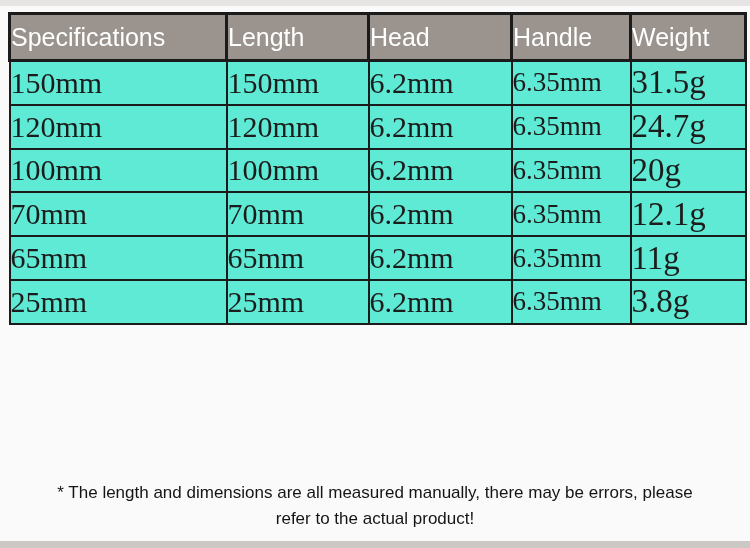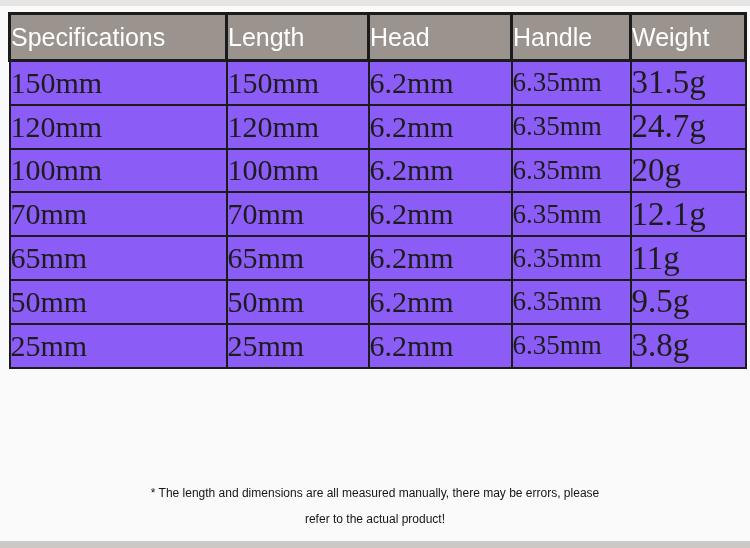--- a/index.html
+++ b/index.html
@@ -53,7 +53,7 @@
   }
   table.spec-table td {
     height: 41.8px;
-    background: #8b5cf6;
+    background: #5eead4;
     color: var(--body-text, #1c1c1c);
     font-family: "Liberation Serif", "DejaVu Serif", serif;
     font-size: 30px;

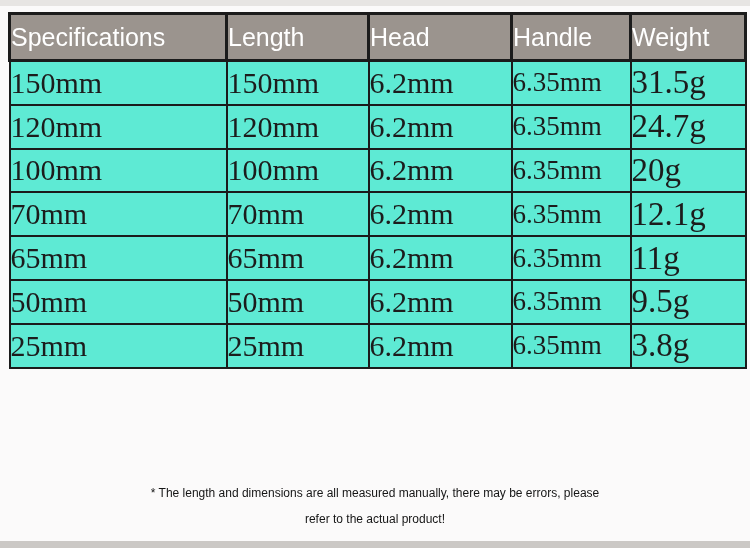--- a/index.html
+++ b/index.html
@@ -131,13 +131,6 @@
         <td class="col-4">11g</td>
       </tr>
       <tr>
-        <td class="col-0">50mm</td>
-        <td class="col-1">50mm</td>
-        <td class="col-2">6.2mm</td>
-        <td class="col-3">6.35mm</td>
-        <td class="col-4">9.5g</td>
-      </tr>
-      <tr>
         <td class="col-0">25mm</td>
         <td class="col-1">25mm</td>
         <td class="col-2">6.2mm</td>

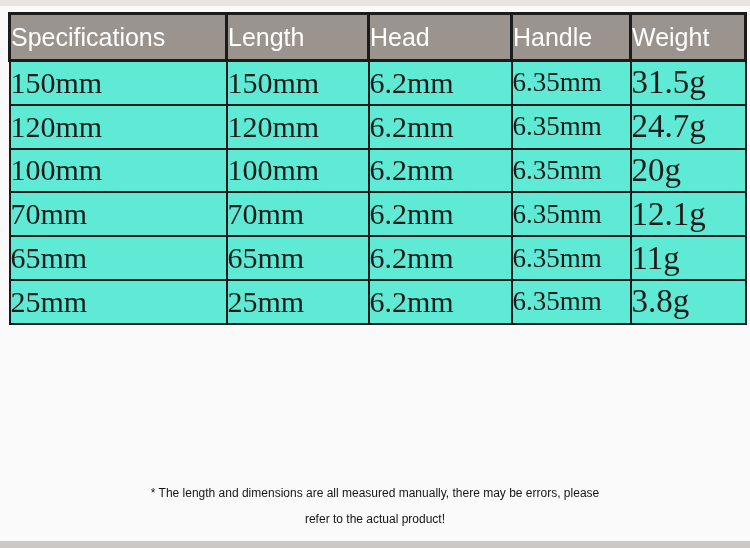--- a/index.html
+++ b/index.html
@@ -67,7 +67,7 @@
     width: 750px;
     text-align: center;
     font-family: "Liberation Sans", sans-serif;
-    font-size: 12px;
+    font-size: 17px;
     line-height: 26px;
     color: #151515;
   }

